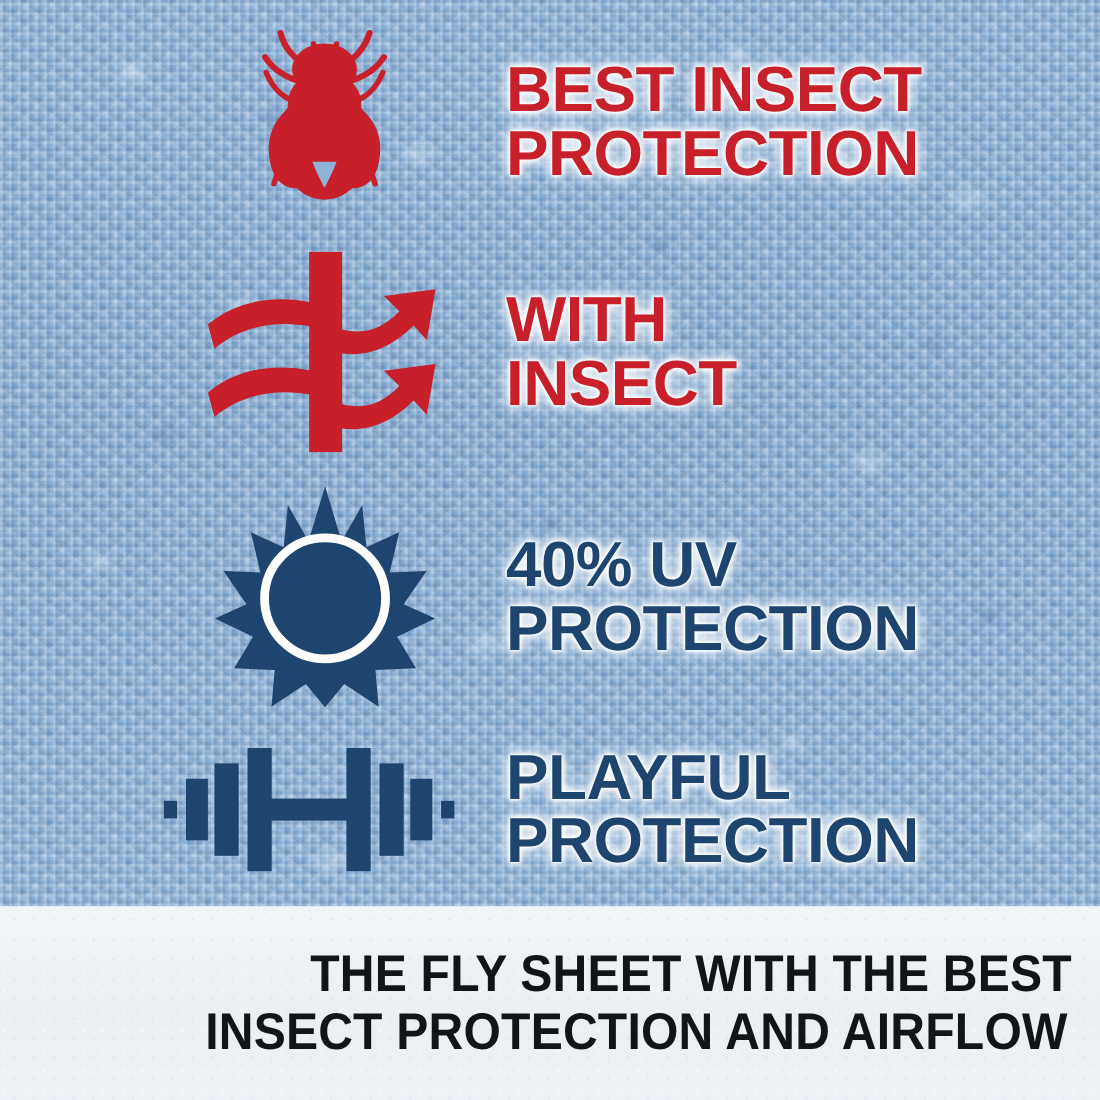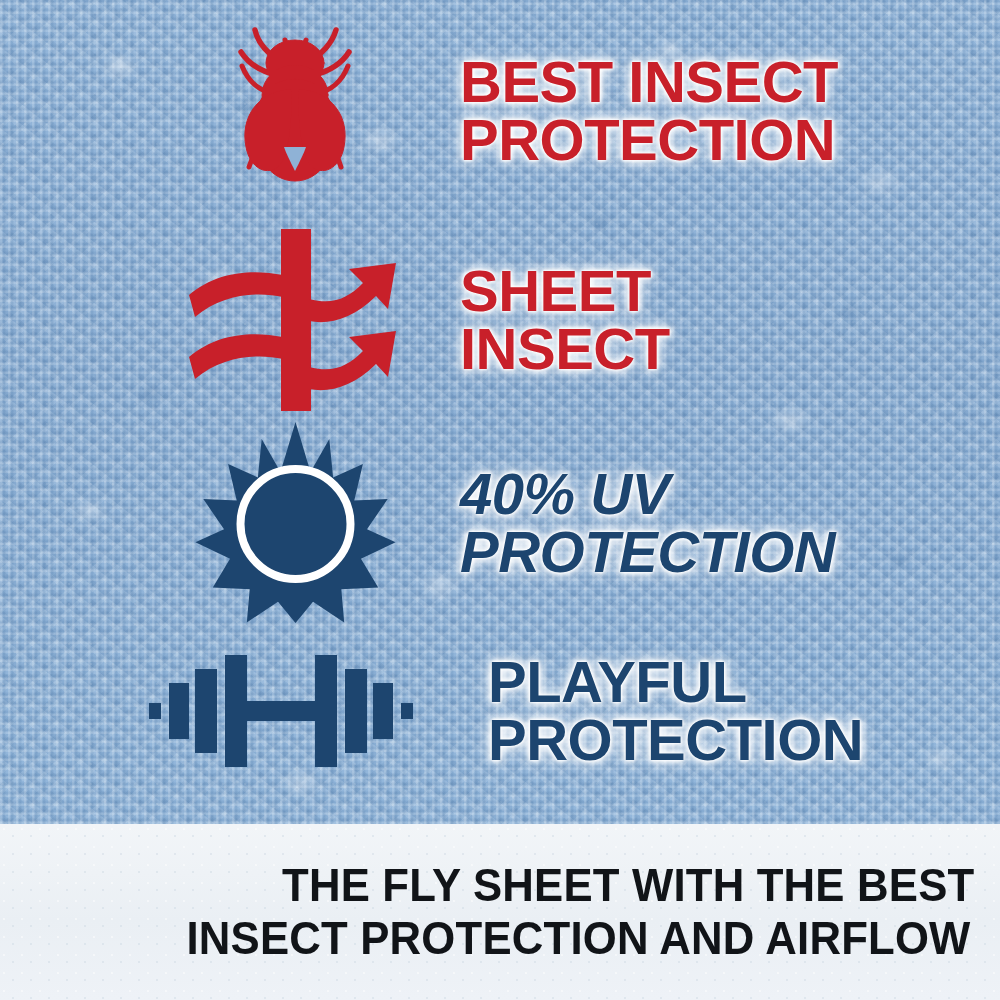--- a/index.html
+++ b/index.html
@@ -249,7 +249,7 @@
       </svg>
     </div>
     <div class="text-cell">
-      <div class="line red-text">SHEET</div>
+      <div class="line red-text">WITH</div>
       <div class="line red-text">INSECT</div>
     </div>
   </div>

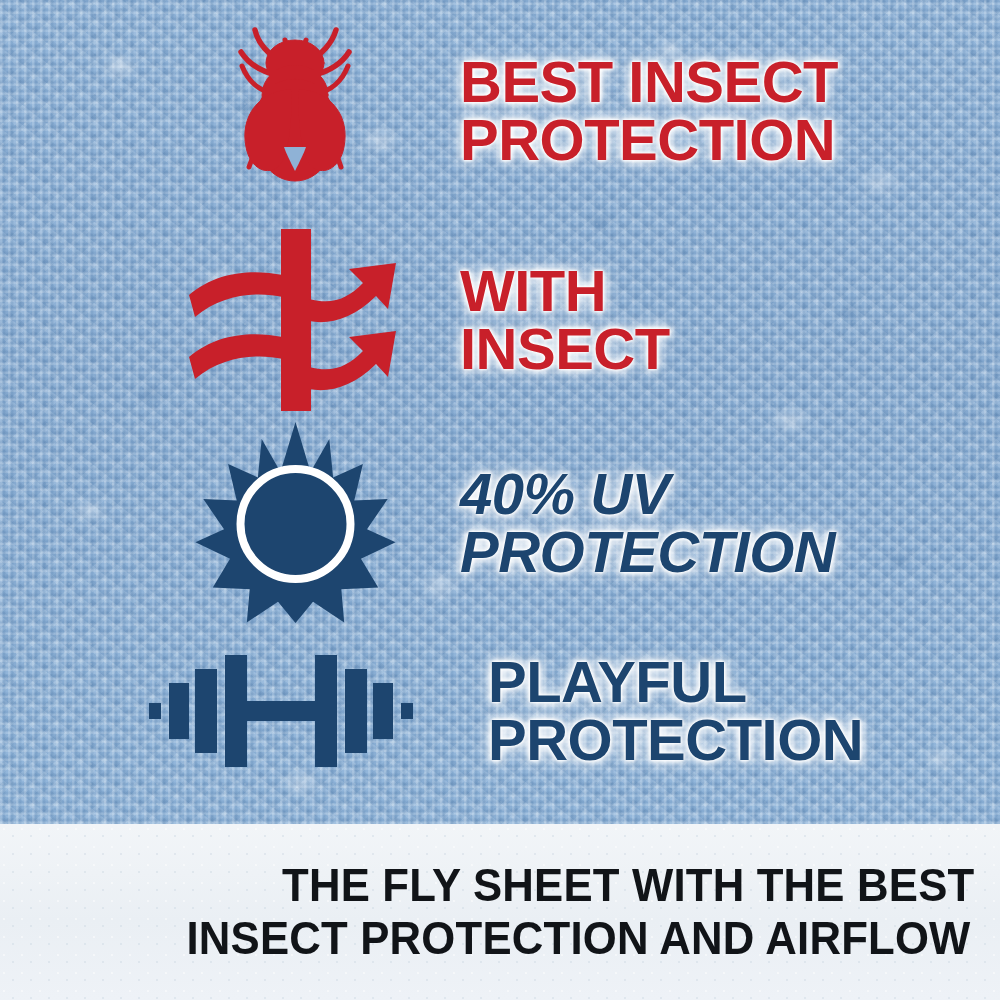--- a/index.html
+++ b/index.html
@@ -131,7 +131,7 @@
   
   #row-insect  { left: 150px; top: 18px;  width: 810px; height: 185px; }
   #row-airflow { left: 150px; top: 222px; width: 810px; height: 195px; }
-  #row-uv      { left: 150px; top: 420px; width: 810px; height: 205px; font-style: italic; }
+  #row-uv      { left: 150px; top: 440px; width: 810px; height: 205px; }
   #row-durab   { left: 120px; top: 631px; width: 840px; height: 160px; gap: 28px; }
 
   #row-insect  .icon-cell { width: 290px; height: 185px; }

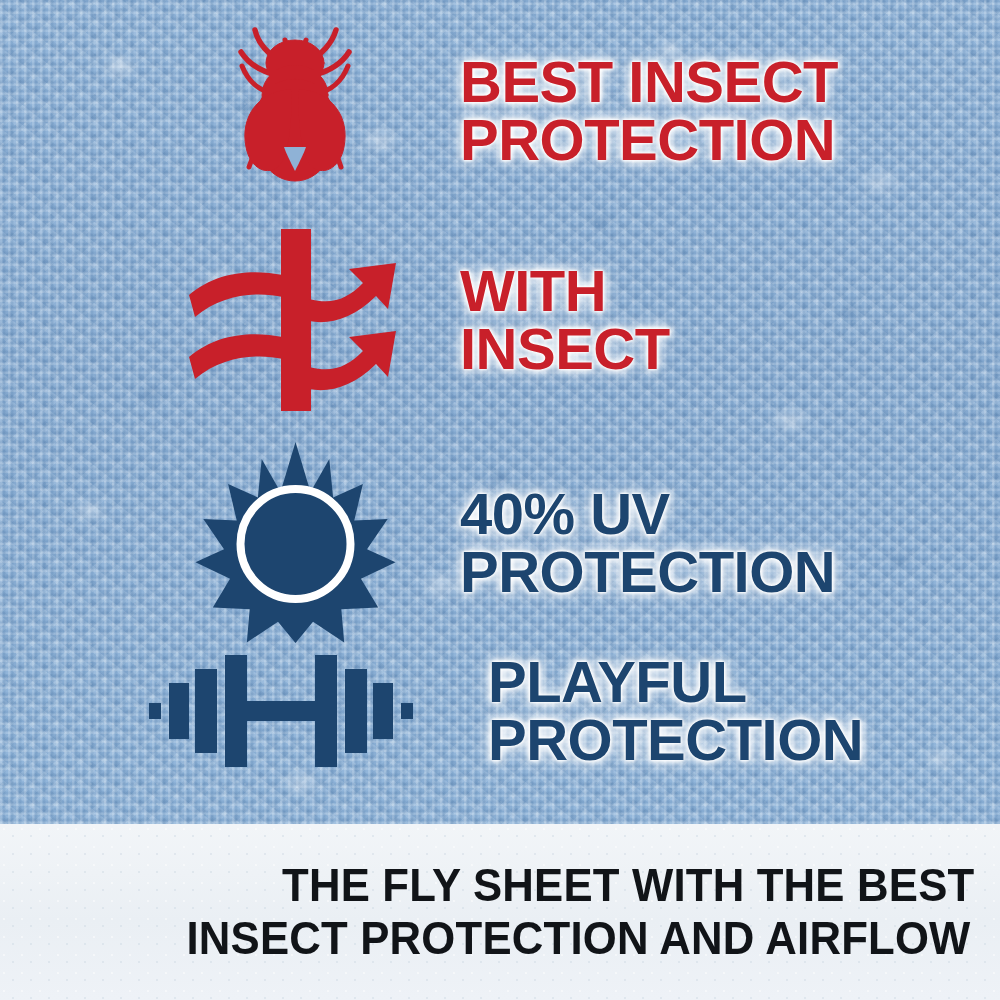--- a/index.html
+++ b/index.html
@@ -132,7 +132,7 @@
   #row-insect  { left: 150px; top: 18px;  width: 810px; height: 185px; }
   #row-airflow { left: 150px; top: 222px; width: 810px; height: 195px; }
   #row-uv      { left: 150px; top: 440px; width: 810px; height: 205px; }
-  #row-durab   { left: 120px; top: 631px; width: 840px; height: 160px; gap: 28px; }
+  #row-durab   { left: 120px; top: 656px; width: 840px; height: 160px; }
 
   #row-insect  .icon-cell { width: 290px; height: 185px; }
   #row-airflow .icon-cell { width: 290px; height: 195px; }

